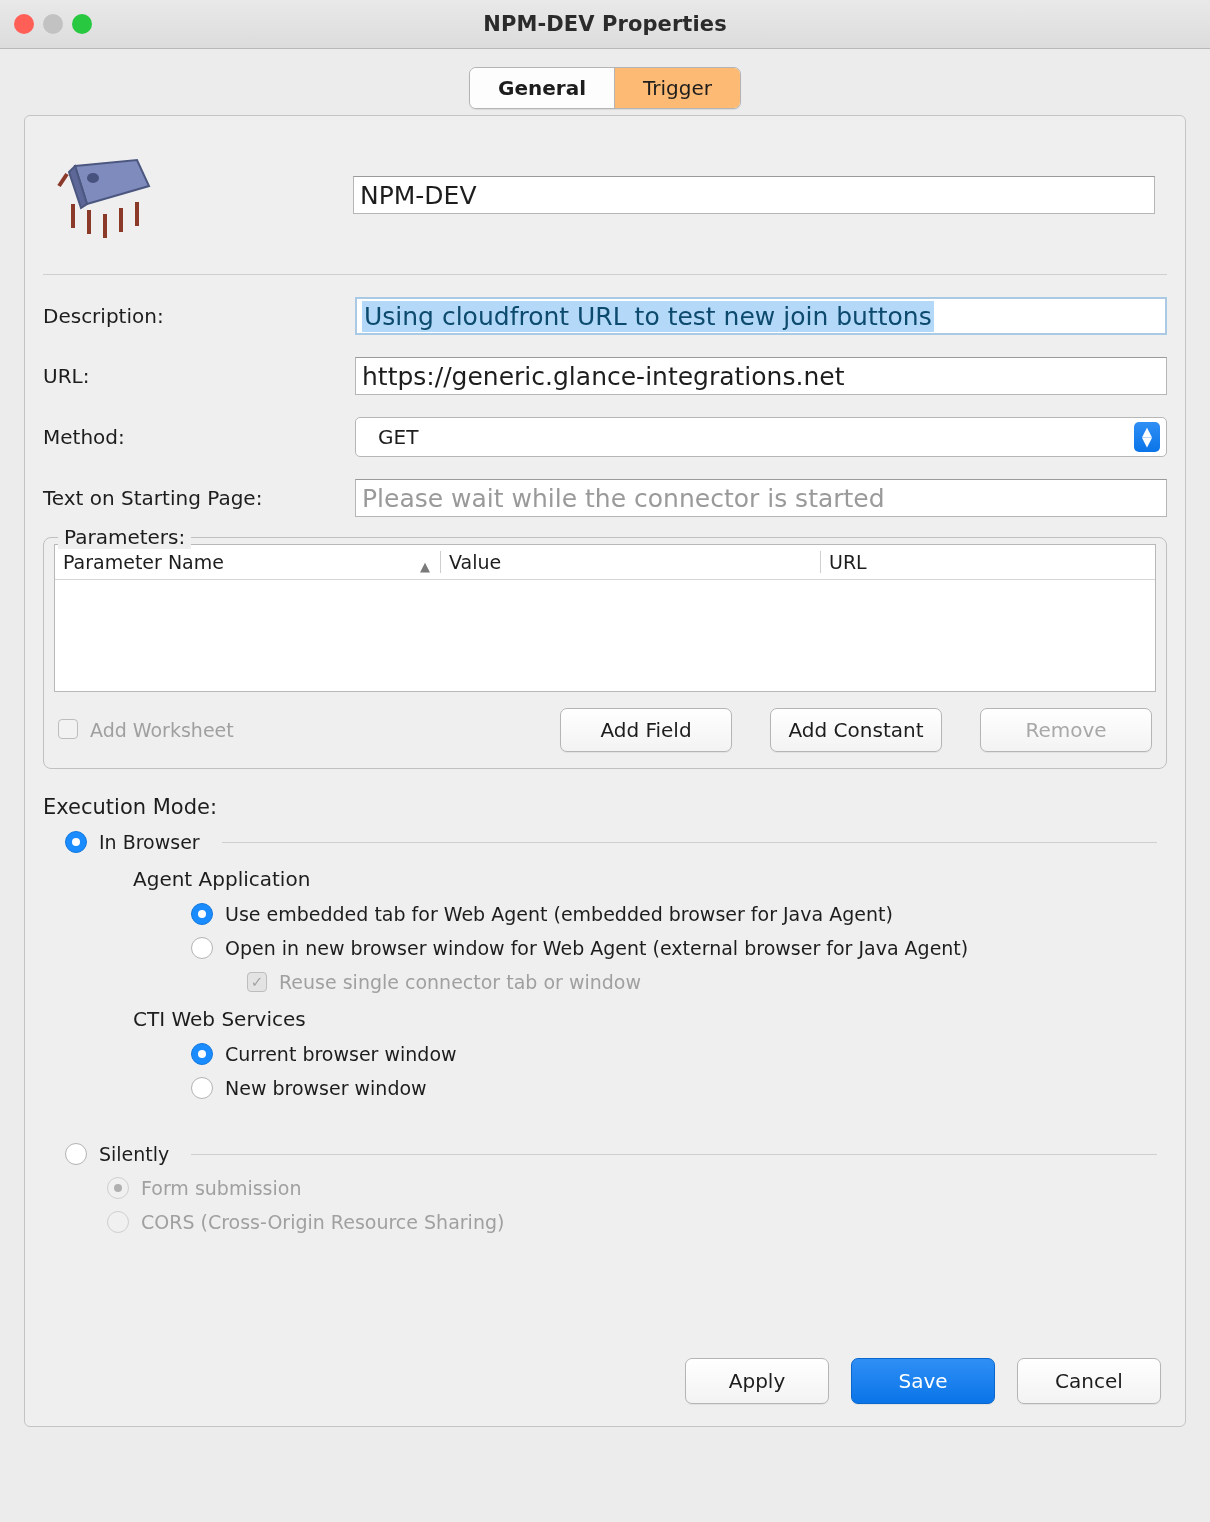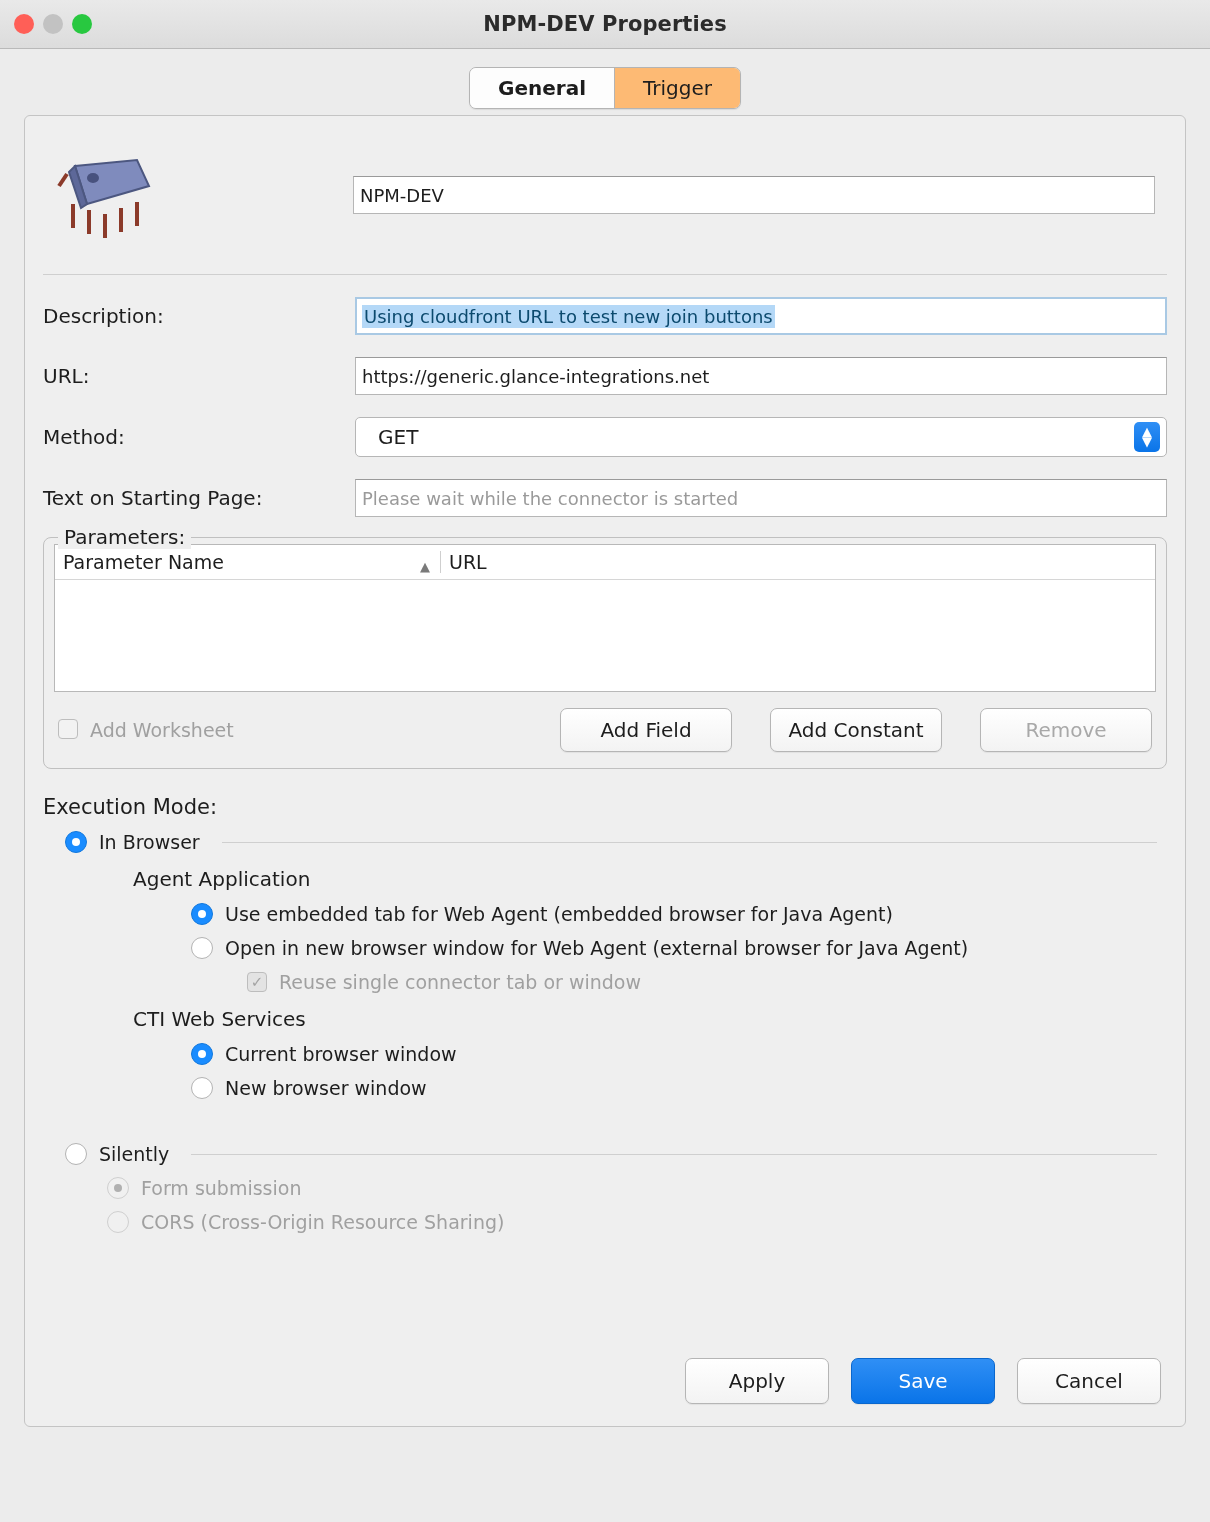--- a/index.html
+++ b/index.html
@@ -130,7 +130,7 @@
     display: flex;
     align-items: center;
     padding: 0 6px;
-    font-size: 18px;
+    font-size: 25px;
     box-sizing: border-box;
     text-align: center;
   }

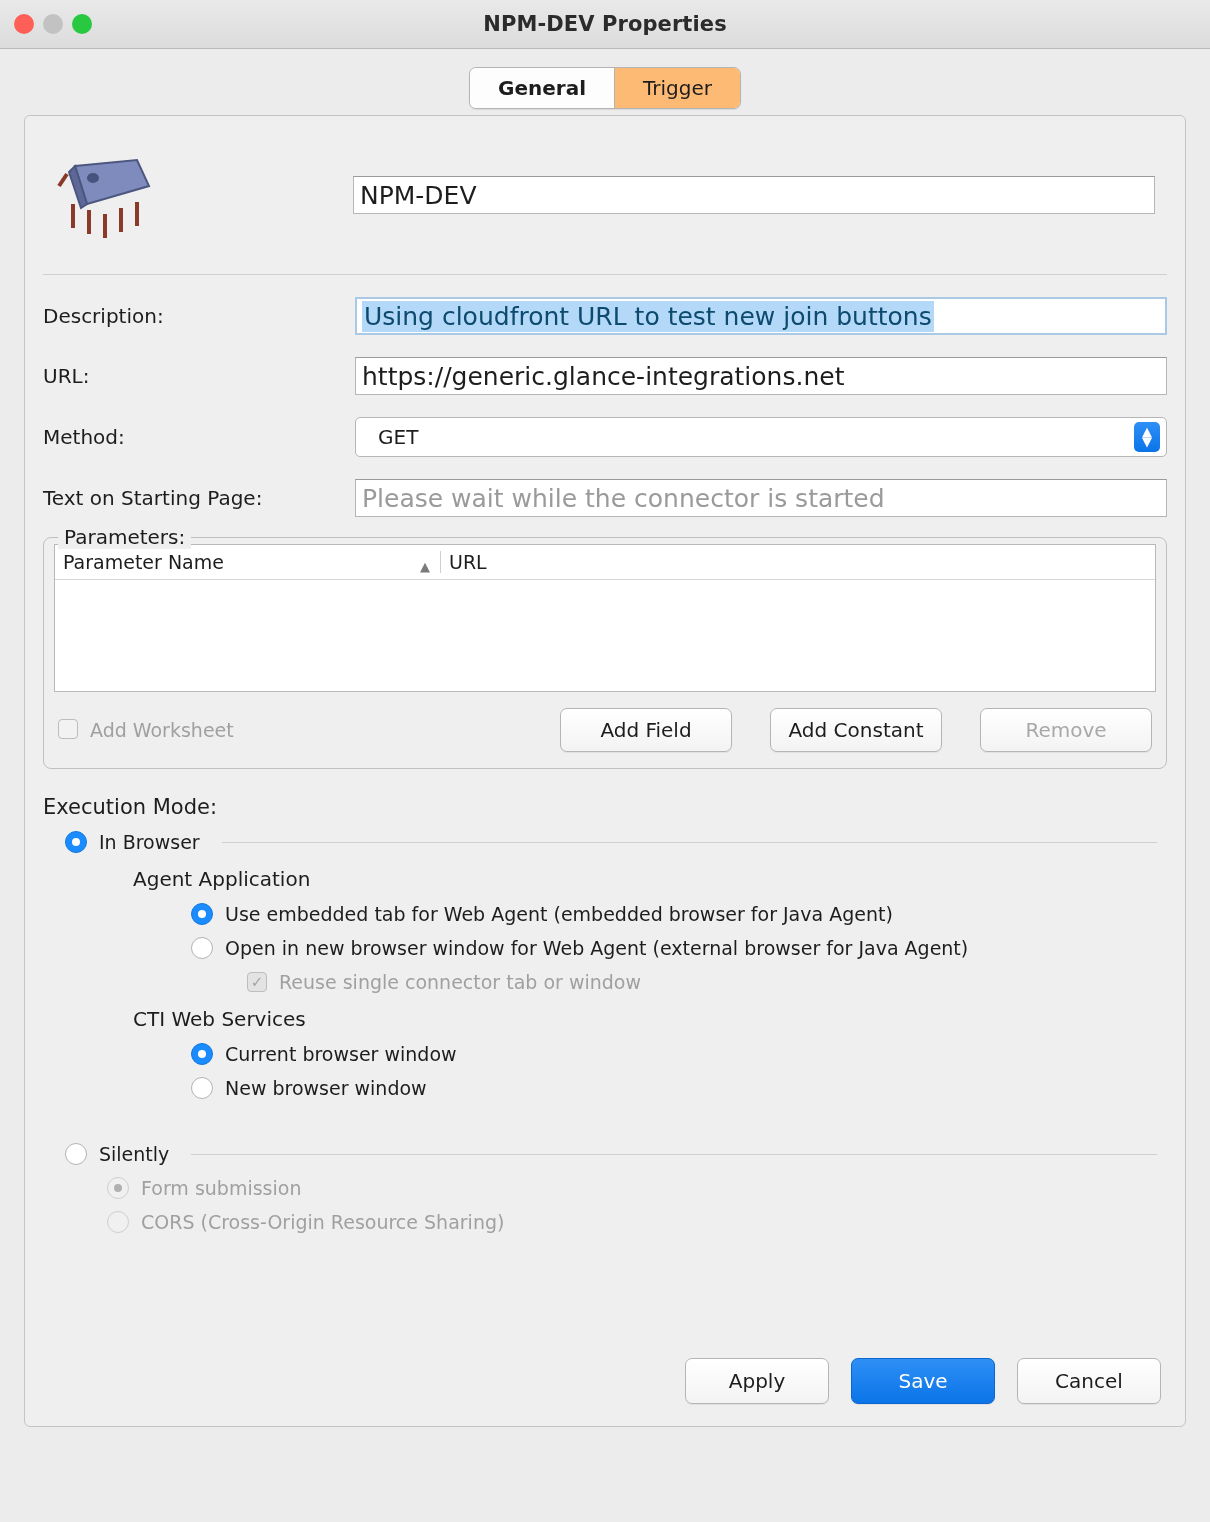--- a/index.html
+++ b/index.html
@@ -430,6 +430,7 @@
           <span>Parameter Name</span>
           <span class="sort-mark">▲</span>
         </div>
+        <div class="th c2">Value</div>
         <div class="th c3">URL</div>
       </div>
       <div></div>

